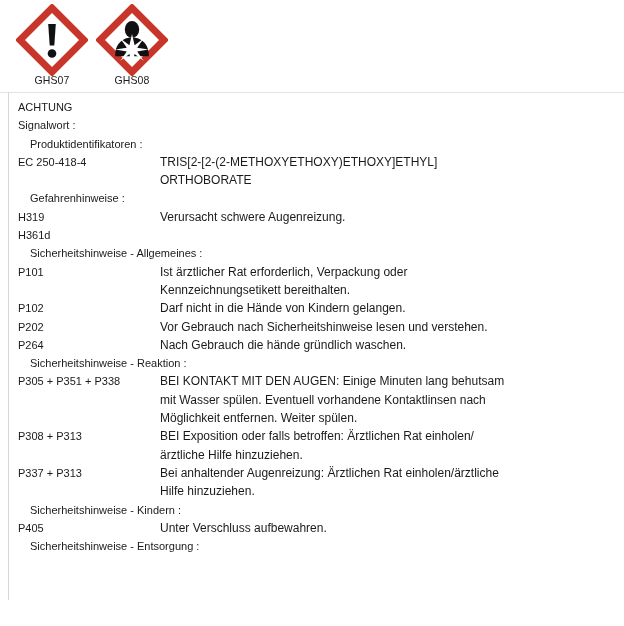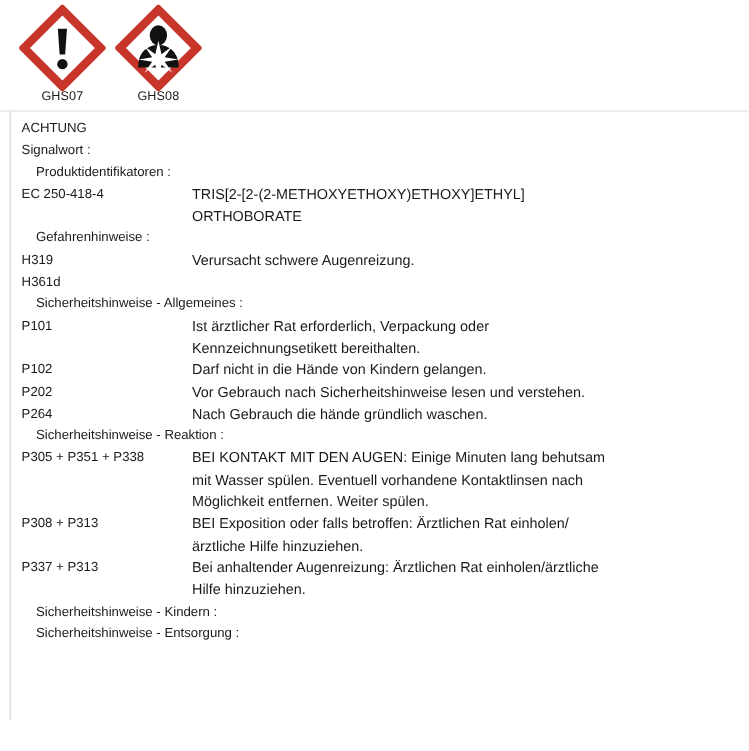--- a/index.html
+++ b/index.html
@@ -208,6 +208,10 @@
     </div>
 
     <div class="section">Sicherheitshinweise - Kindern :</div>
+    <div class="row">
+      <div class="code">P405</div>
+      <div class="text">Unter Verschluss aufbewahren.</div>
+    </div>
 
     <div class="section">Sicherheitshinweise - Entsorgung :</div>
 

